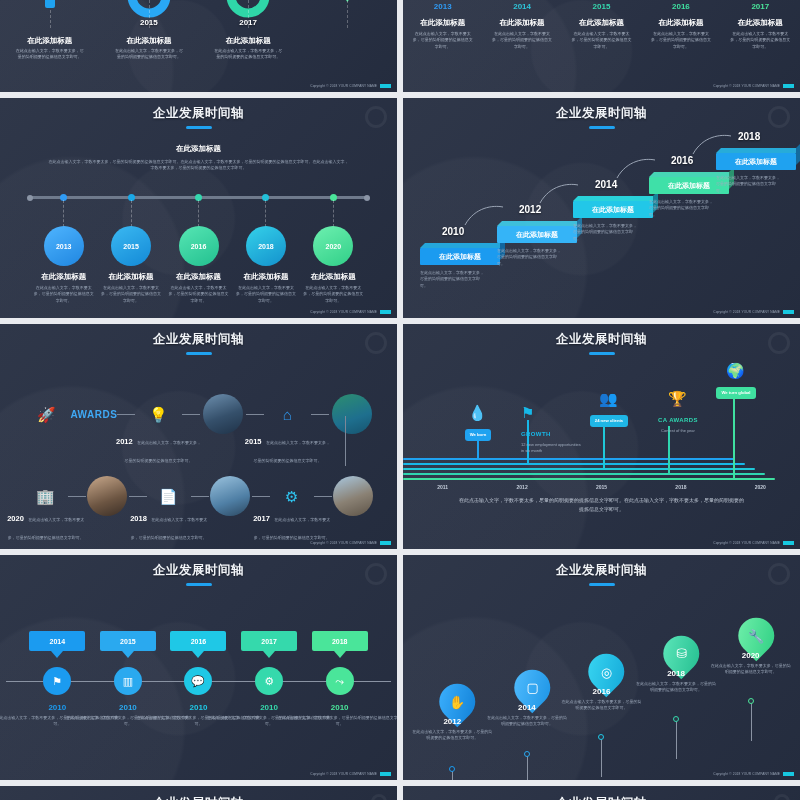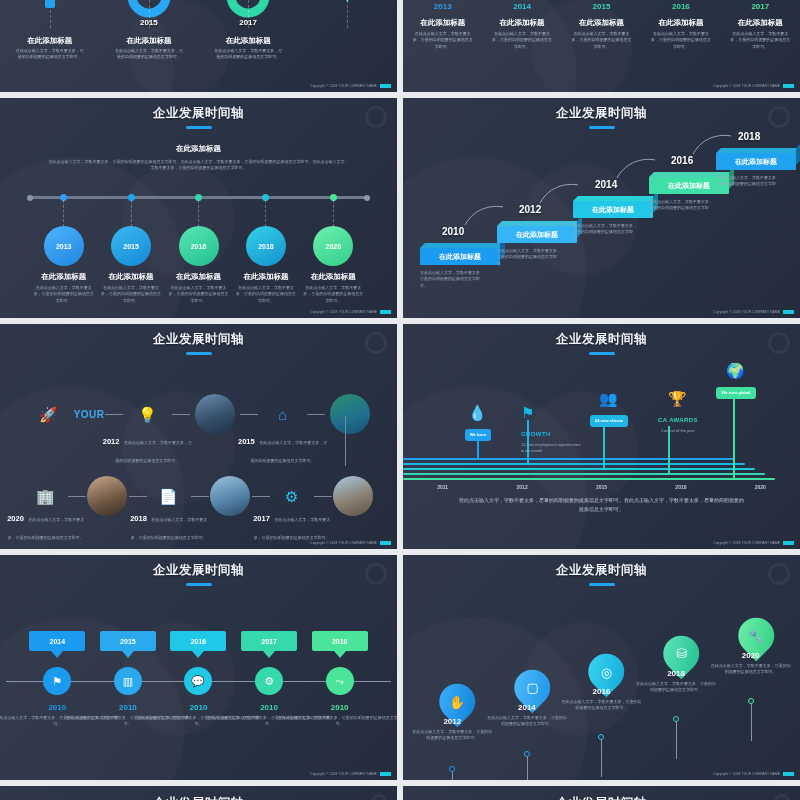--- a/index.html
+++ b/index.html
@@ -364,7 +364,7 @@
         <span class="ico" style="color:#2f9bf5">🚀</span>
       </div>
       <div class="cell" style="flex:0 0 auto">
-        <span class="start">YOUR</span>
+        <span class="start">AWARDS</span>
       </div>
       <span class="conn"></span>
       <div class="cell">

